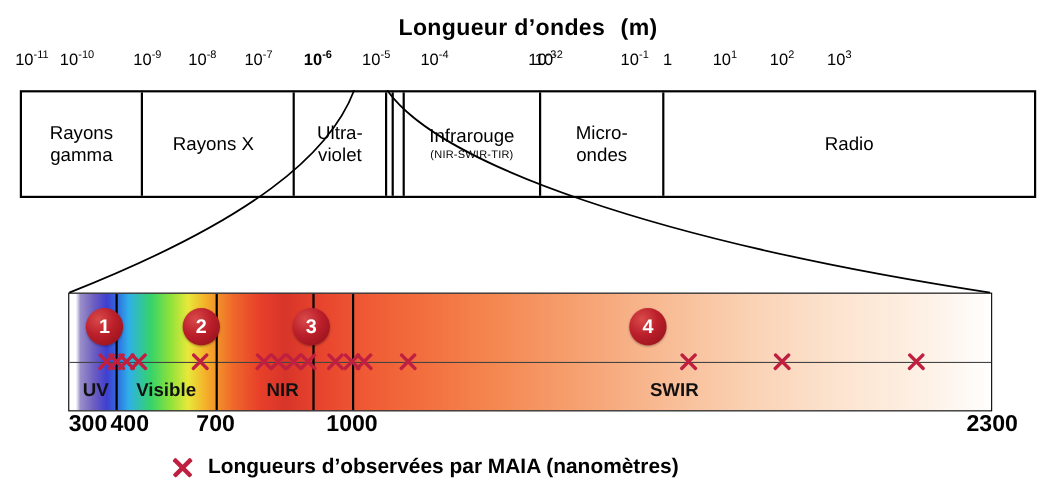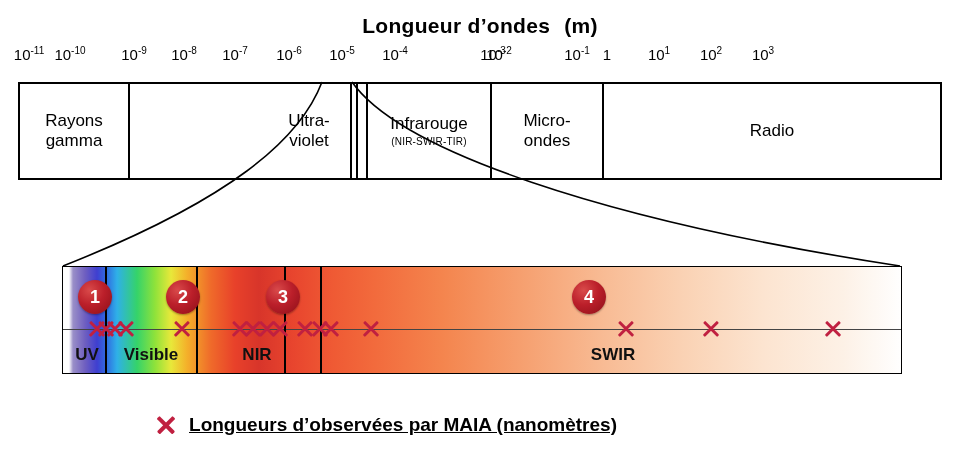--- a/index.html
+++ b/index.html
@@ -266,7 +266,7 @@
       <div class="tick" style="left: 116px;"><span>10</span><sup>-9</sup></div>
       <div class="tick" style="left: 166px;"><span>10</span><sup>-8</sup></div>
       <div class="tick" style="left: 217px;"><span>10</span><sup>-7</sup></div>
-      <div class="tick" style="left: 271px;"><span>10</span><sup>-6</sup></div>
+      <div class="tick" style="left: 271px; font-weight: bold;"><span>10</span><sup>-6</sup></div>
       <div class="tick" style="left: 324px;"><span>10</span><sup>-5</sup></div>
       <div class="tick" style="left: 377px;"><span>10</span><sup>-4</sup></div>
       <div class="tick" style="left: 443px; margin-left: 32px;"><span>10</span><sup>-3</sup></div>

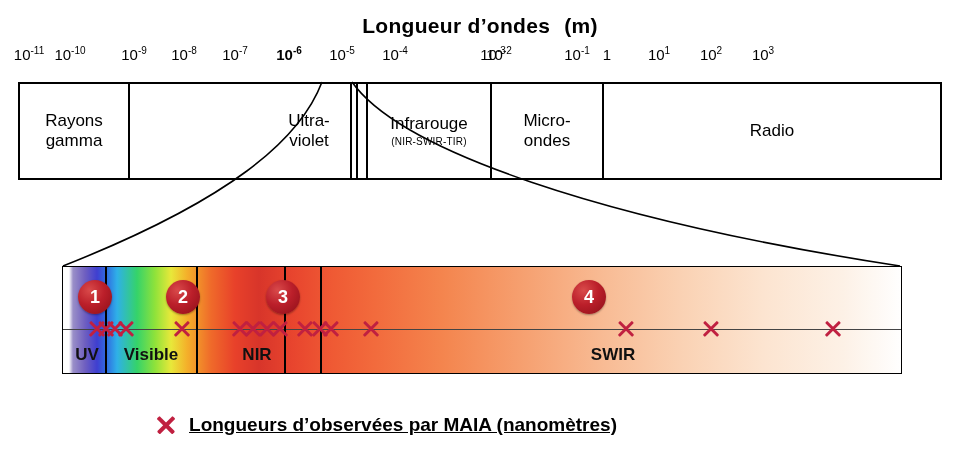--- a/index.html
+++ b/index.html
@@ -283,6 +283,9 @@
         <span class="l1">Rayons</span>
         <span class="l2">gamma</span>
       </div>
+      <div class="band" style="left: 102px; width: 146px;">
+        <span class="l1">Rayons X</span>
+      </div>
       <div class="band" style="left: 248px; width: 84px; align-items: center;">
         <span class="l1">Ultra-</span>
         <span class="l2">violet</span>

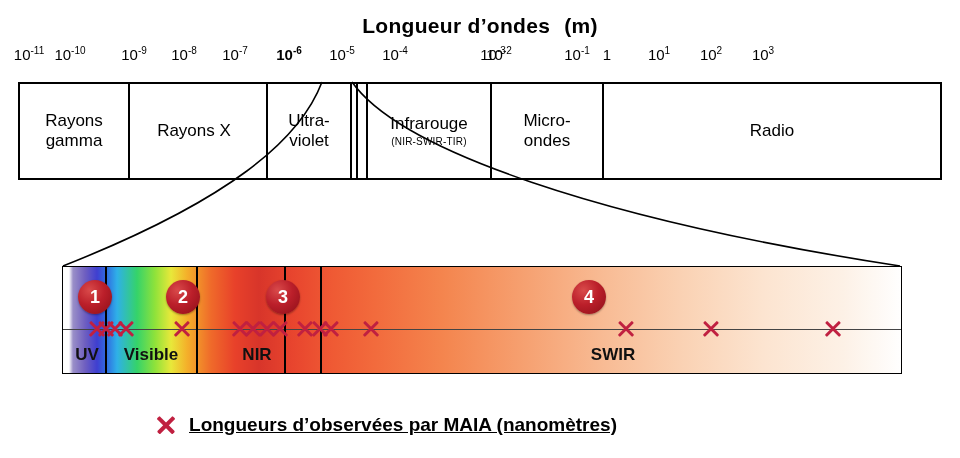--- a/index.html
+++ b/index.html
@@ -350,6 +350,13 @@
       <div class="zlabel" style="left: 530px; top: 78px; margin-left: 20px;">SWIR</div>
     </div>
 
+  <div class="axisnums" id="axisnums">
+      <div class="num" style="left: 80px;">300</div>
+      <div class="num" style="left: 118px;">400</div>
+      <div class="num" style="left: 196px;">700</div>
+      <div class="num" style="left: 320px;">1000</div>
+      <div class="num" style="left: 902px;">2300</div>
+    </div>
 
   <div class="legend">
     <span class="legend-x"></span>

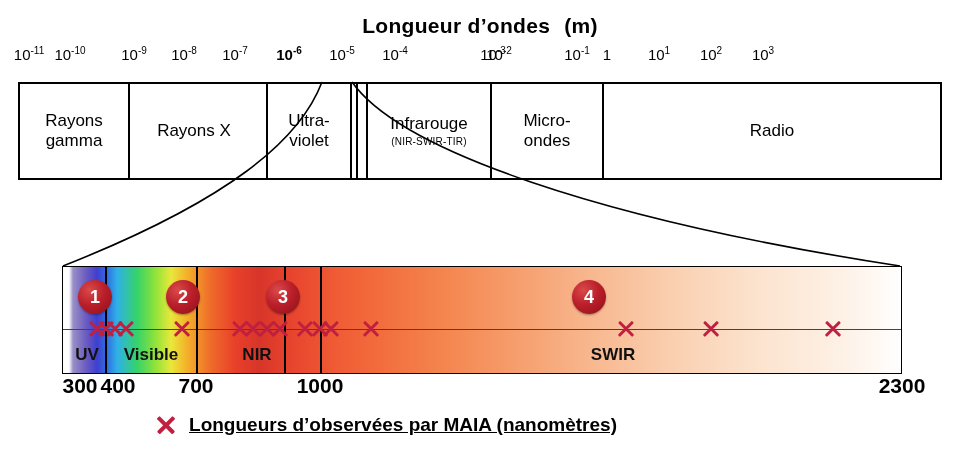--- a/index.html
+++ b/index.html
@@ -226,7 +226,6 @@
     display: flex;
     justify-content: center;
     gap: 12px;
-    text-decoration: underline;
   }
   .legend .legend-x {
     position: relative;

